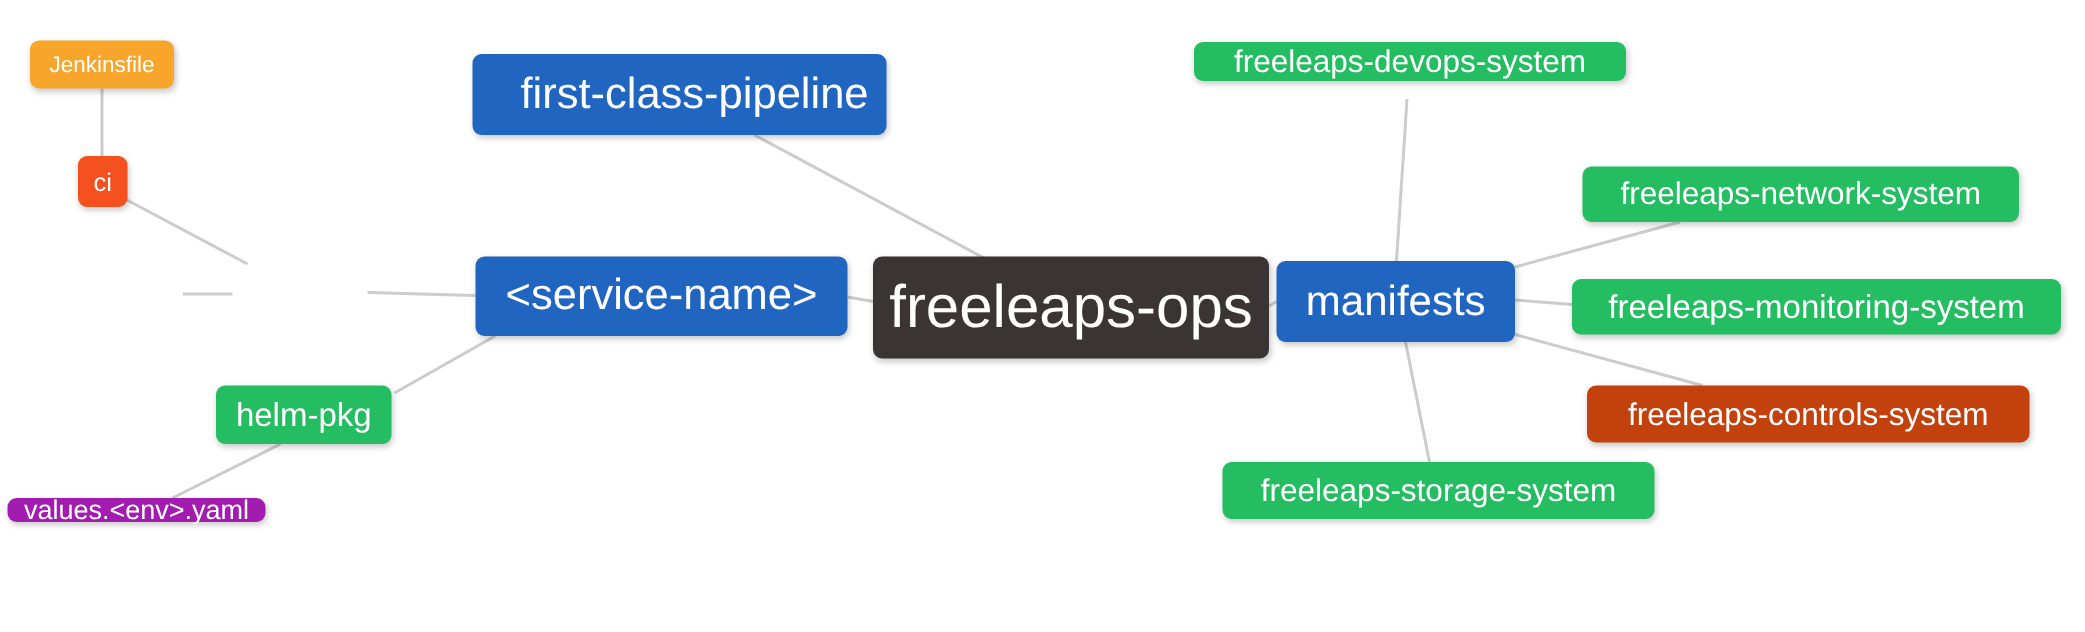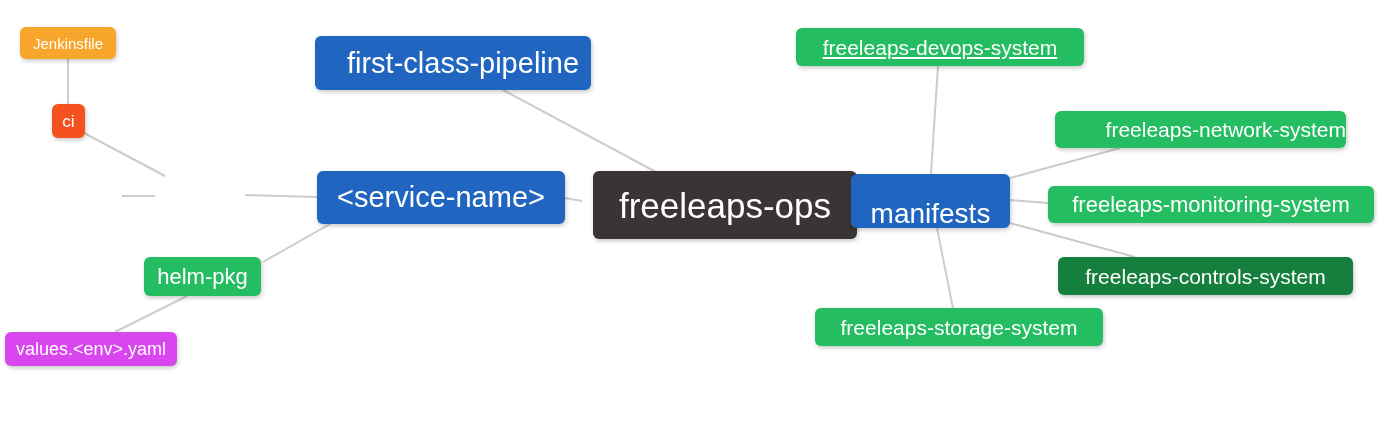--- a/index.html
+++ b/index.html
@@ -81,7 +81,7 @@
     <div class="mm-node" style="left: 851px; top: 174px; width: 159px; height: 54px; font-size: 28px; background: rgb(32, 101, 192); color: rgb(255, 255, 255); align-items: flex-end;">
       <span>manifests</span>
     </div>
-    <div class="mm-node" style="left: 796px; top: 28px; width: 288px; height: 38px; font-size: 21px; background: rgb(37, 189, 98); color: rgb(255, 255, 255); text-decoration: underline;">
+    <div class="mm-node" style="left: 796px; top: 28px; width: 288px; height: 26px; font-size: 21px; background: rgb(37, 189, 98); color: rgb(255, 255, 255);">
       <span>freeleaps-devops-system</span>
     </div>
     <div class="mm-node" style="left: 1055px; top: 111px; width: 291px; height: 37px; font-size: 21px; background: rgb(37, 189, 98); color: rgb(255, 255, 255); justify-content: flex-end;">

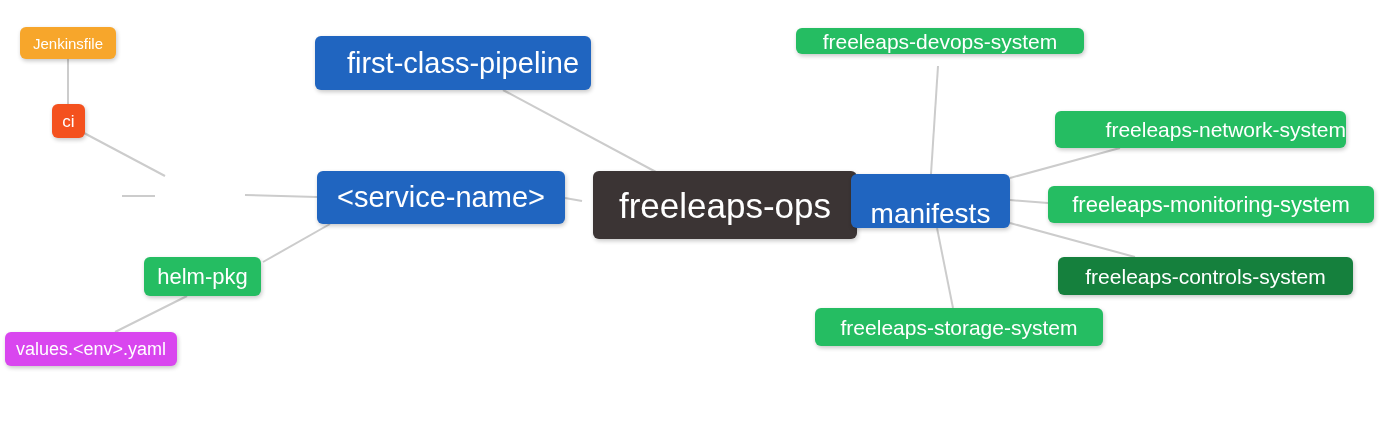--- a/index.html
+++ b/index.html
@@ -84,7 +84,7 @@
     <div class="mm-node" style="left: 796px; top: 28px; width: 288px; height: 26px; font-size: 21px; background: rgb(37, 189, 98); color: rgb(255, 255, 255);">
       <span>freeleaps-devops-system</span>
     </div>
-    <div class="mm-node" style="left: 1055px; top: 111px; width: 291px; height: 37px; font-size: 21px; background: rgb(37, 189, 98); color: rgb(255, 255, 255); justify-content: flex-end;">
+    <div class="mm-node" style="left: 1055px; top: 111px; width: 291px; height: 37px; font-size: 21px; background: rgb(37, 189, 98); color: rgb(255, 255, 255);">
       <span>freeleaps-network-system</span>
     </div>
     <div class="mm-node" style="left: 1048px; top: 186px; width: 326px; height: 37px; font-size: 22px; background: rgb(37, 189, 98); color: rgb(255, 255, 255);">

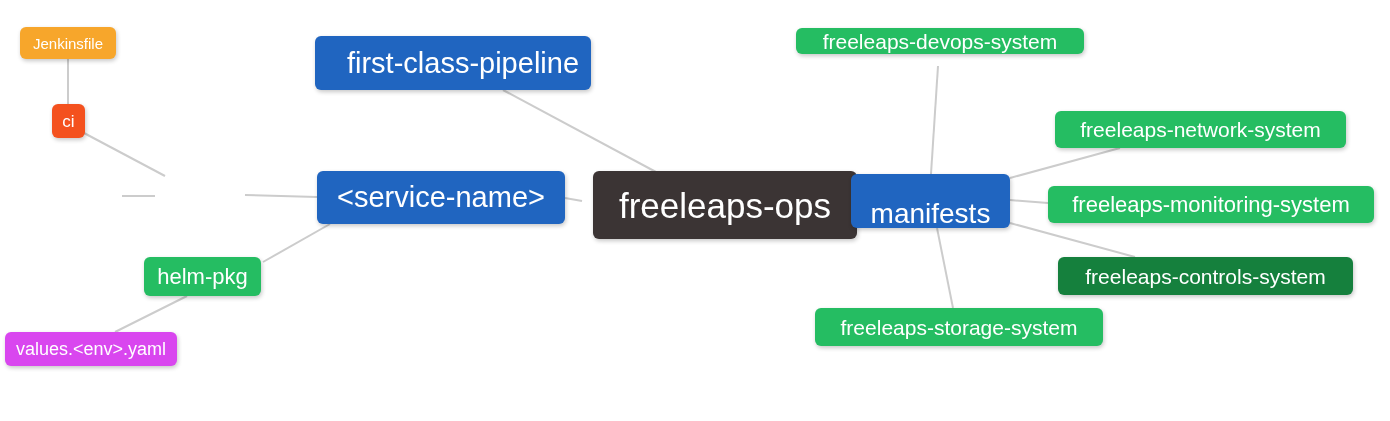--- a/index.html
+++ b/index.html
@@ -75,7 +75,7 @@
     <div class="mm-node" style="left: 317px; top: 171px; width: 248px; height: 53px; font-size: 29px; background: rgb(32, 101, 192); color: rgb(255, 255, 255);">
       <span>&lt;service-name&gt;</span>
     </div>
-    <div class="mm-node" style="left: 582px; top: 171px; width: 264px; height: 68px; font-size: 35px; background: rgb(59, 52, 52); color: rgb(255, 255, 255); margin-left: 11px;">
+    <div class="mm-node" style="left: 582px; top: 171px; width: 264px; height: 68px; font-size: 40px; background: rgb(59, 52, 52); color: rgb(255, 255, 255);">
       <span>freeleaps-ops</span>
     </div>
     <div class="mm-node" style="left: 851px; top: 174px; width: 159px; height: 54px; font-size: 28px; background: rgb(32, 101, 192); color: rgb(255, 255, 255); align-items: flex-end;">

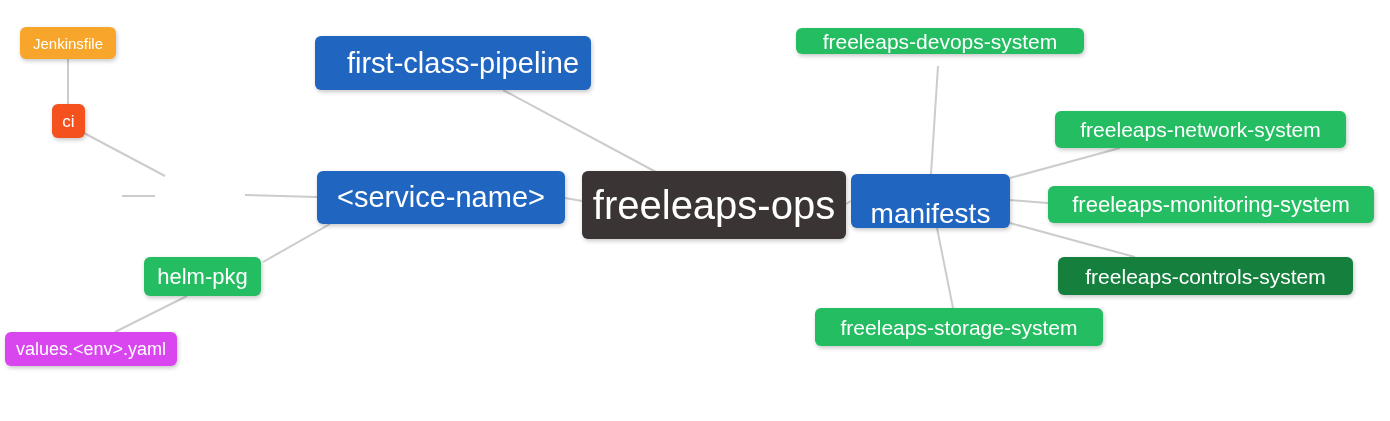--- a/index.html
+++ b/index.html
@@ -78,7 +78,7 @@
     <div class="mm-node" style="left: 582px; top: 171px; width: 264px; height: 68px; font-size: 40px; background: rgb(59, 52, 52); color: rgb(255, 255, 255);">
       <span>freeleaps-ops</span>
     </div>
-    <div class="mm-node" style="left: 851px; top: 174px; width: 159px; height: 54px; font-size: 28px; background: rgb(32, 101, 192); color: rgb(255, 255, 255); align-items: flex-end;">
+    <div class="mm-node" style="left: 851px; top: 174px; width: 159px; height: 54px; font-size: 28px; background: rgb(32, 101, 192); color: rgb(255, 255, 255);">
       <span>manifests</span>
     </div>
     <div class="mm-node" style="left: 796px; top: 28px; width: 288px; height: 26px; font-size: 21px; background: rgb(37, 189, 98); color: rgb(255, 255, 255);">

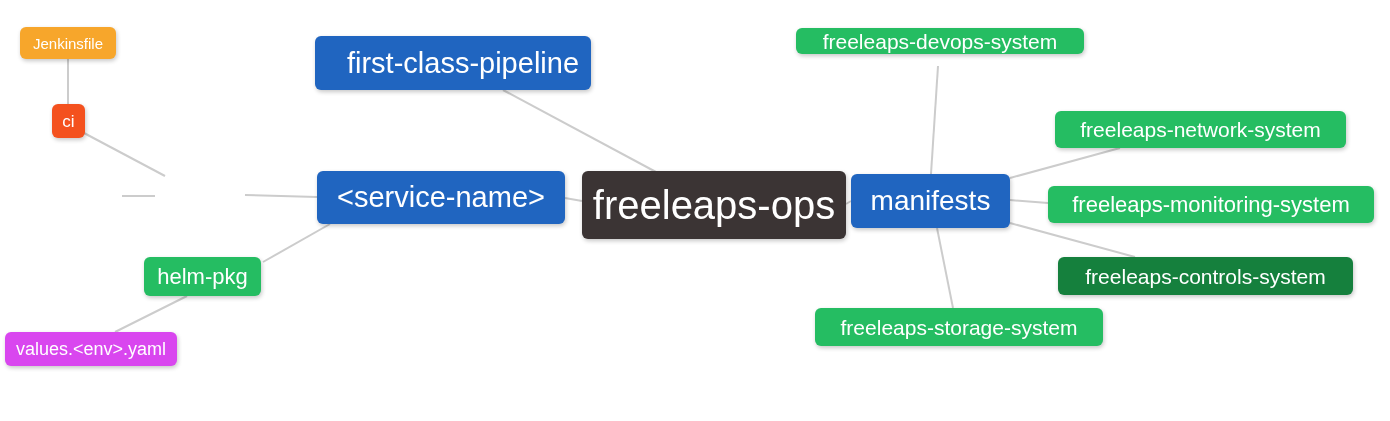--- a/index.html
+++ b/index.html
@@ -90,7 +90,7 @@
     <div class="mm-node" style="left: 1048px; top: 186px; width: 326px; height: 37px; font-size: 22px; background: rgb(37, 189, 98); color: rgb(255, 255, 255);">
       <span>freeleaps-monitoring-system</span>
     </div>
-    <div class="mm-node" style="left: 1058px; top: 257px; width: 295px; height: 38px; font-size: 21px; background: #15803d; color: rgb(255, 255, 255);">
+    <div class="mm-node" style="left: 1058px; top: 257px; width: 295px; height: 38px; font-size: 21px; background: #c2410c; color: rgb(255, 255, 255);">
       <span>freeleaps-controls-system</span>
     </div>
     <div class="mm-node" style="left: 815px; top: 308px; width: 288px; height: 38px; font-size: 21px; background: rgb(37, 189, 98); color: rgb(255, 255, 255);">

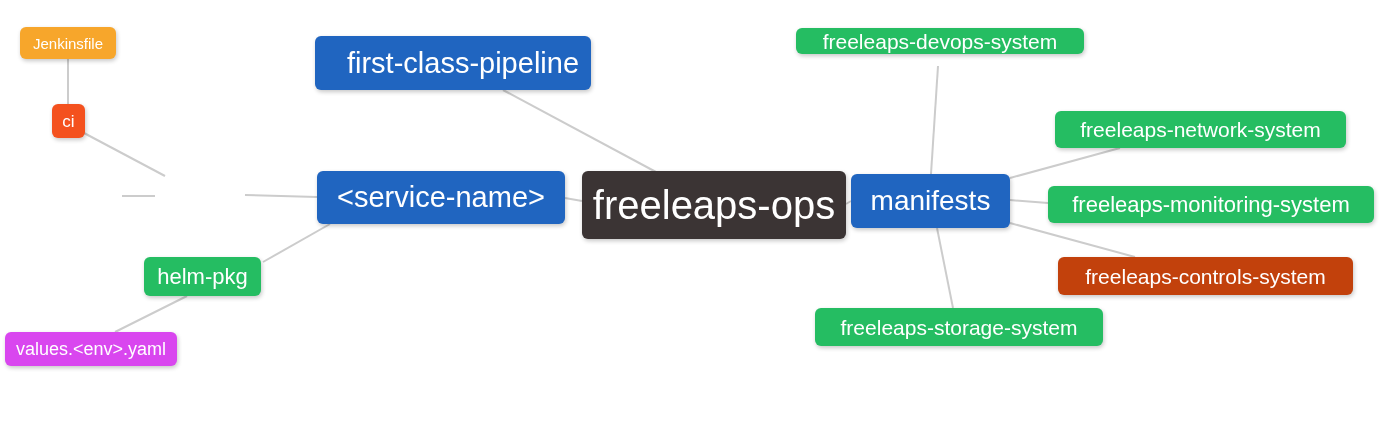--- a/index.html
+++ b/index.html
@@ -66,7 +66,7 @@
     <div class="mm-node" style="left: 144px; top: 257px; width: 117px; height: 39px; font-size: 22px; background: rgb(37, 189, 98); color: rgb(255, 255, 255);">
       <span>helm-pkg</span>
     </div>
-    <div class="mm-node" style="left: 5px; top: 332px; width: 172px; height: 34px; font-size: 18px; background: #d946ef; color: rgb(255, 255, 255);">
+    <div class="mm-node" style="left: 5px; top: 332px; width: 172px; height: 16px; font-size: 18px; background: #a21caf; color: rgb(255, 255, 255);">
       <span>values.&lt;env&gt;.yaml</span>
     </div>
     <div class="mm-node" style="left: 315px; top: 36px; width: 276px; height: 54px; font-size: 29px; background: rgb(32, 101, 192); color: rgb(255, 255, 255); padding-left: 20px;">

